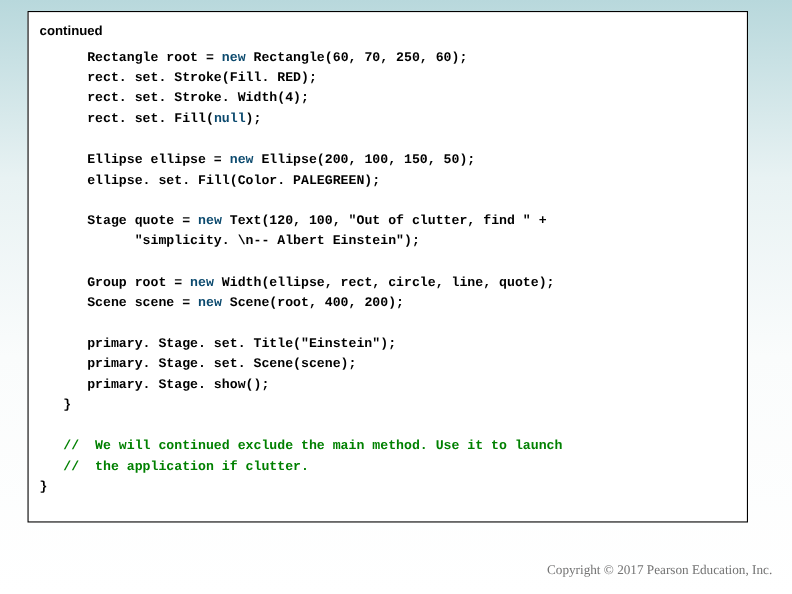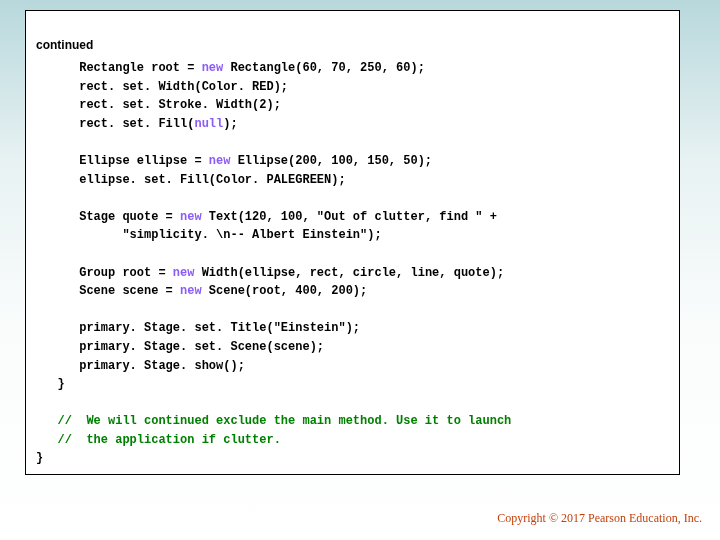--- a/index.html
+++ b/index.html
@@ -23,7 +23,7 @@
     background: #ffffff;
     border: 1px solid #000000;
     box-sizing: border-box;
-    padding: 24px 10px 8px 10px;
+    padding: 8px 10px 8px 10px;
   }
   .continued {
     font-family: Arial, sans-serif;

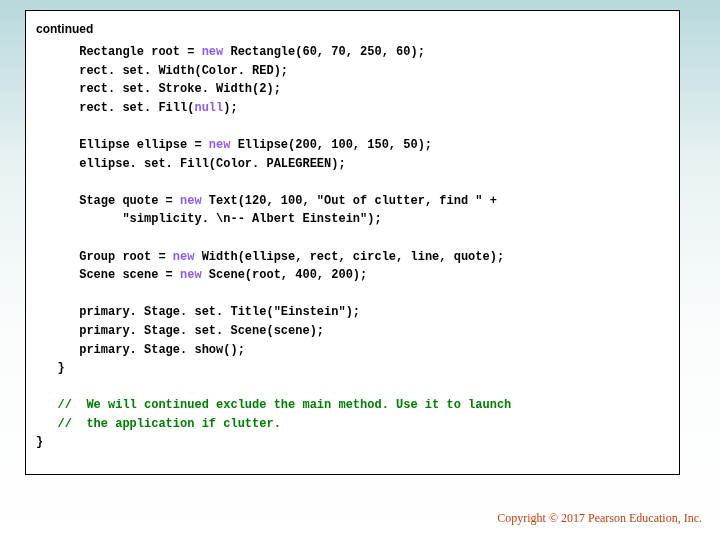--- a/index.html
+++ b/index.html
@@ -40,7 +40,7 @@
     color: #000;
     white-space: pre;
   }
-  .kw { color: #8b5cf6; }
+  .kw { color: #0c4a6e; }
   .cm { color: #008000; }
   .copyright {
     position: absolute;

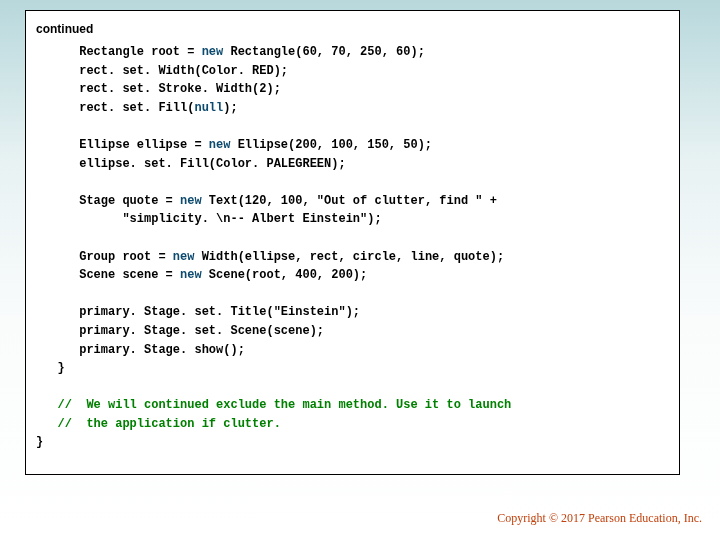--- a/index.html
+++ b/index.html
@@ -57,7 +57,7 @@
 <div class="code-box">
   <span class="continued">continued</span>
 <pre class="code"><span>      Rectangle root = </span><span class="kw">new</span><span> Rectangle(60, 70, 250, 60);</span>
-<span>      rect. set. Width(Color. RED);</span>
+<span>      rect. set. Stroke(Fill. RED);</span>
 <span>      rect. set. Stroke. Width(2);</span>
 <span>      rect. set. Fill(</span><span class="kw">null</span><span>);</span>
 

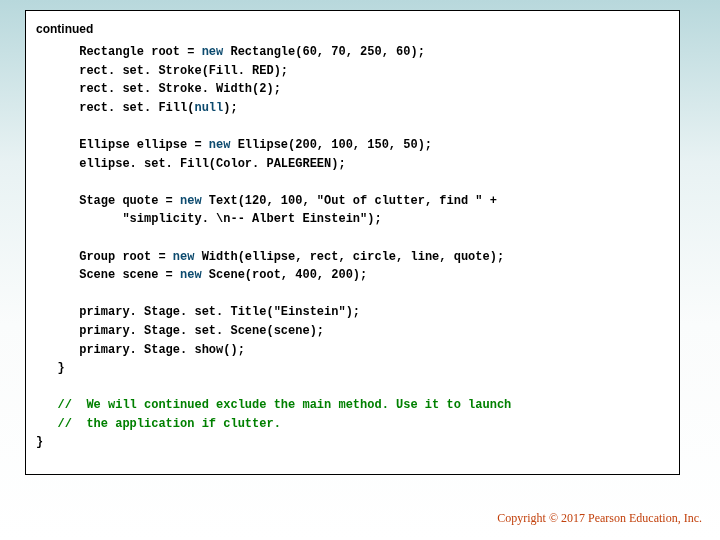--- a/index.html
+++ b/index.html
@@ -58,7 +58,7 @@
   <span class="continued">continued</span>
 <pre class="code"><span>      Rectangle root = </span><span class="kw">new</span><span> Rectangle(60, 70, 250, 60);</span>
 <span>      rect. set. Stroke(Fill. RED);</span>
-<span>      rect. set. Stroke. Width(2);</span>
+<span>      rect. set. Stroke. Width(4);</span>
 <span>      rect. set. Fill(</span><span class="kw">null</span><span>);</span>
 
 <span>      Ellipse ellipse = </span><span class="kw">new</span><span> Ellipse(200, 100, 150, 50);</span>

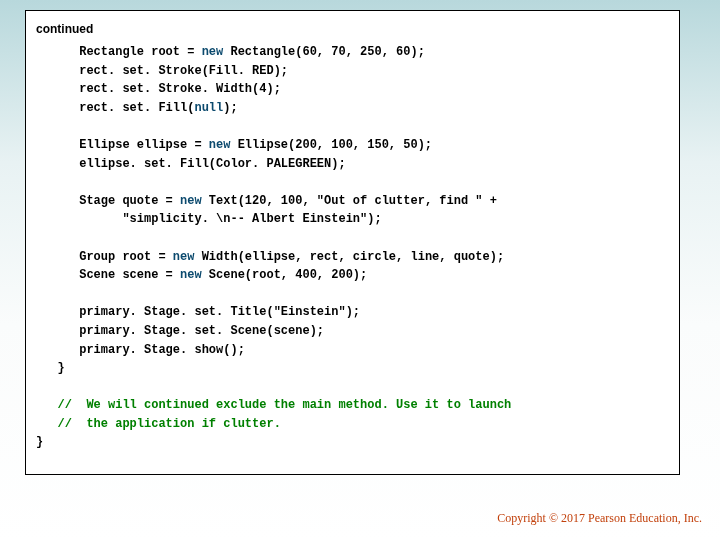--- a/index.html
+++ b/index.html
@@ -48,7 +48,7 @@
     bottom: 14px;
     font-family: "Times New Roman", Times, serif;
     font-size: 12px;
-    color: #c2410c;
+    color: #737373;
   }
 </style>
 </head>

